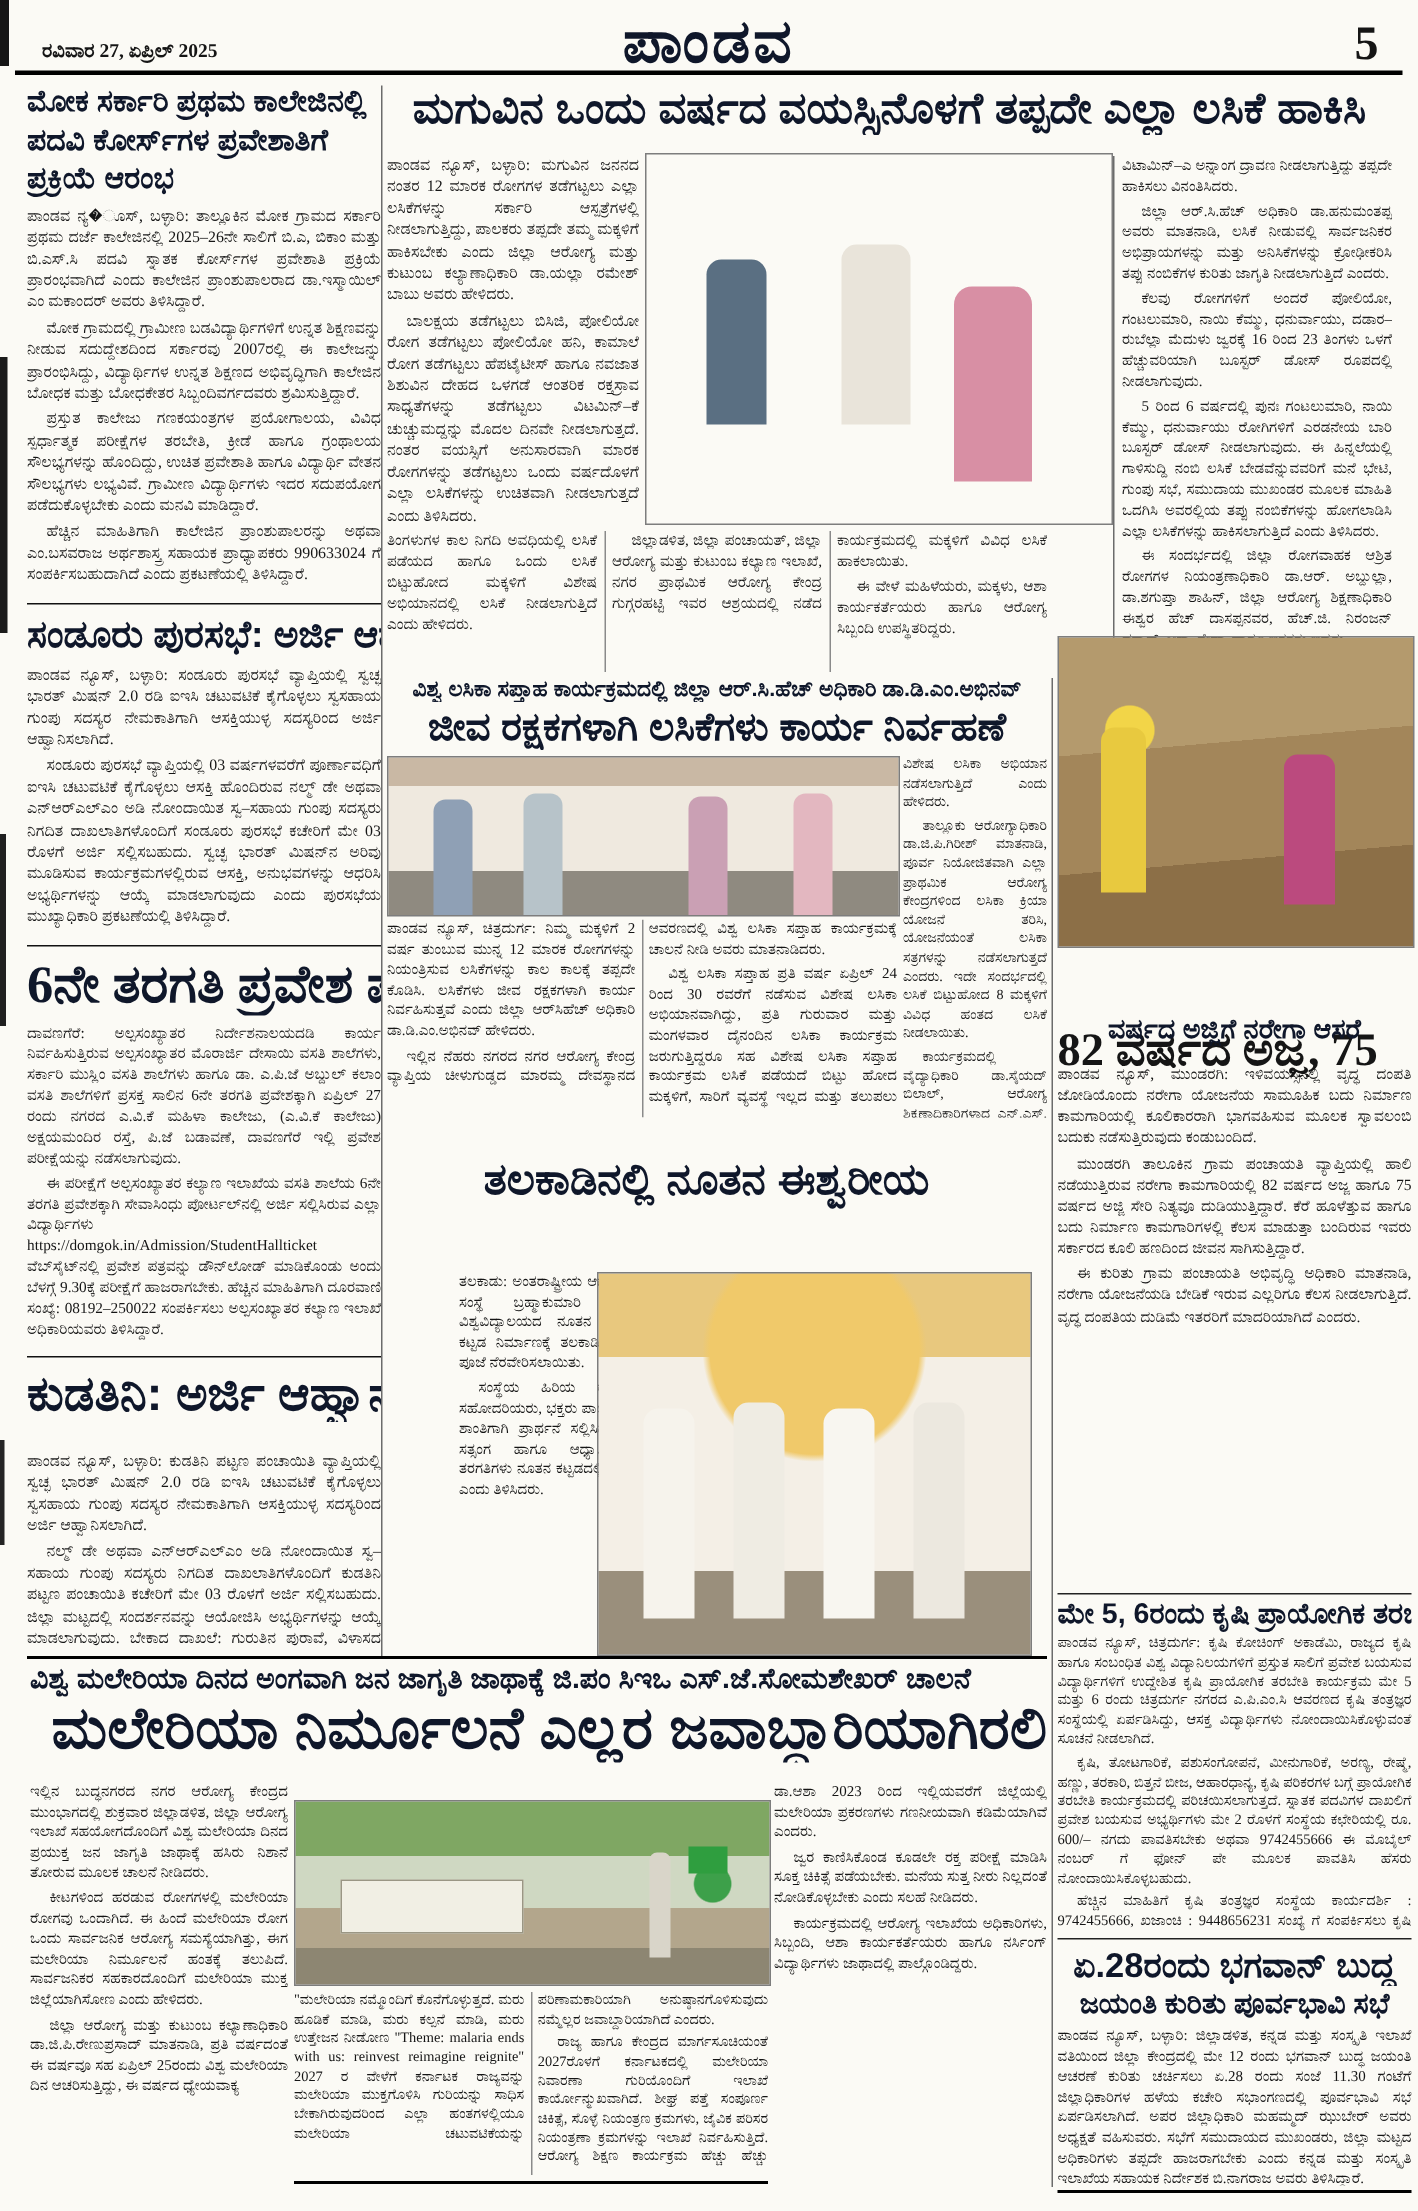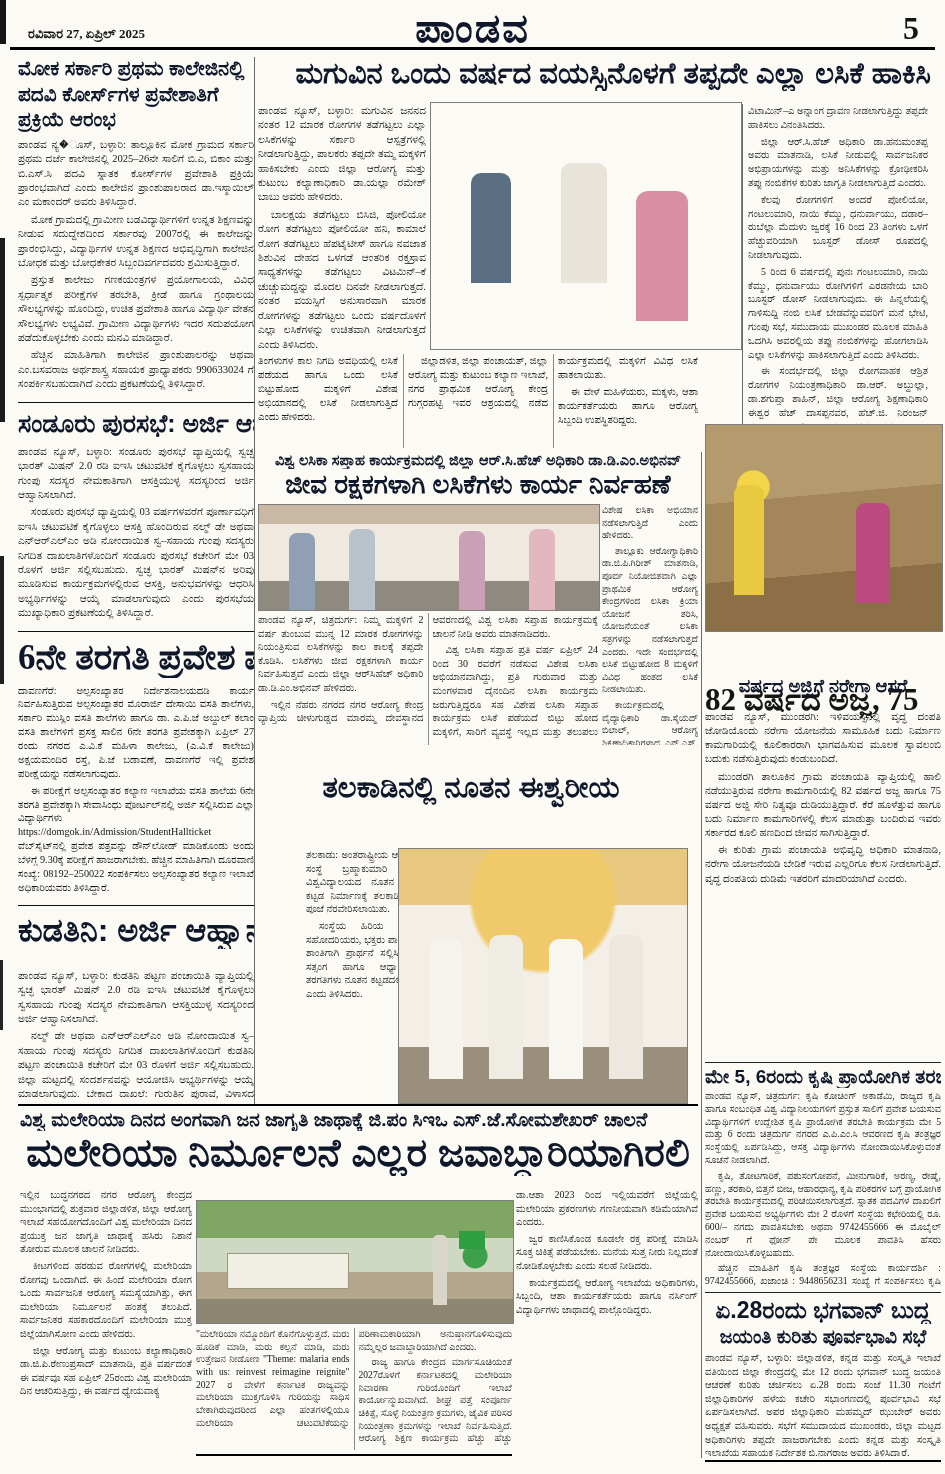--- a/index.html
+++ b/index.html
@@ -100,7 +100,7 @@
   </div>
 </div>
 
-<div class="abs hl center nowrap" style="left:255px;top:57px;width:676px;font-size:29px;text-align:right;">ಮಗುವಿನ ಒಂದು ವರ್ಷದ ವಯಸ್ಸಿನೊಳಗೆ ತಪ್ಪದೇ ಎಲ್ಲಾ ಲಸಿಕೆ ಹಾಕಿಸಿ</div>
+<div class="abs hl center nowrap" style="left:255px;top:57px;width:676px;font-size:29px;">ಮಗುವಿನ ಒಂದು ವರ್ಷದ ವಯಸ್ಸಿನೊಳಗೆ ತಪ್ಪದೇ ಎಲ್ಲಾ ಲಸಿಕೆ ಹಾಕಿಸಿ</div>
 
 <div class="abs bodytxt" style="left:258px;top:104px;width:168px;height:246px;">
   <p>ಪಾಂಡವ ನ್ಯೂಸ್, ಬಳ್ಳಾರಿ: ಮಗುವಿನ ಜನನದ ನಂತರ 12 ಮಾರಕ ರೋಗಗಳ ತಡೆಗಟ್ಟಲು ಎಲ್ಲಾ ಲಸಿಕೆಗಳನ್ನು ಸರ್ಕಾರಿ ಆಸ್ಪತ್ರೆಗಳಲ್ಲಿ ನೀಡಲಾಗುತ್ತಿದ್ದು, ಪಾಲಕರು ತಪ್ಪದೇ ತಮ್ಮ ಮಕ್ಕಳಿಗೆ ಹಾಕಿಸಬೇಕು ಎಂದು ಜಿಲ್ಲಾ ಆರೋಗ್ಯ ಮತ್ತು ಕುಟುಂಬ ಕಲ್ಯಾಣಾಧಿಕಾರಿ ಡಾ.ಯಲ್ಲಾ ರಮೇಶ್ ಬಾಬು ಅವರು ಹೇಳಿದರು.</p>

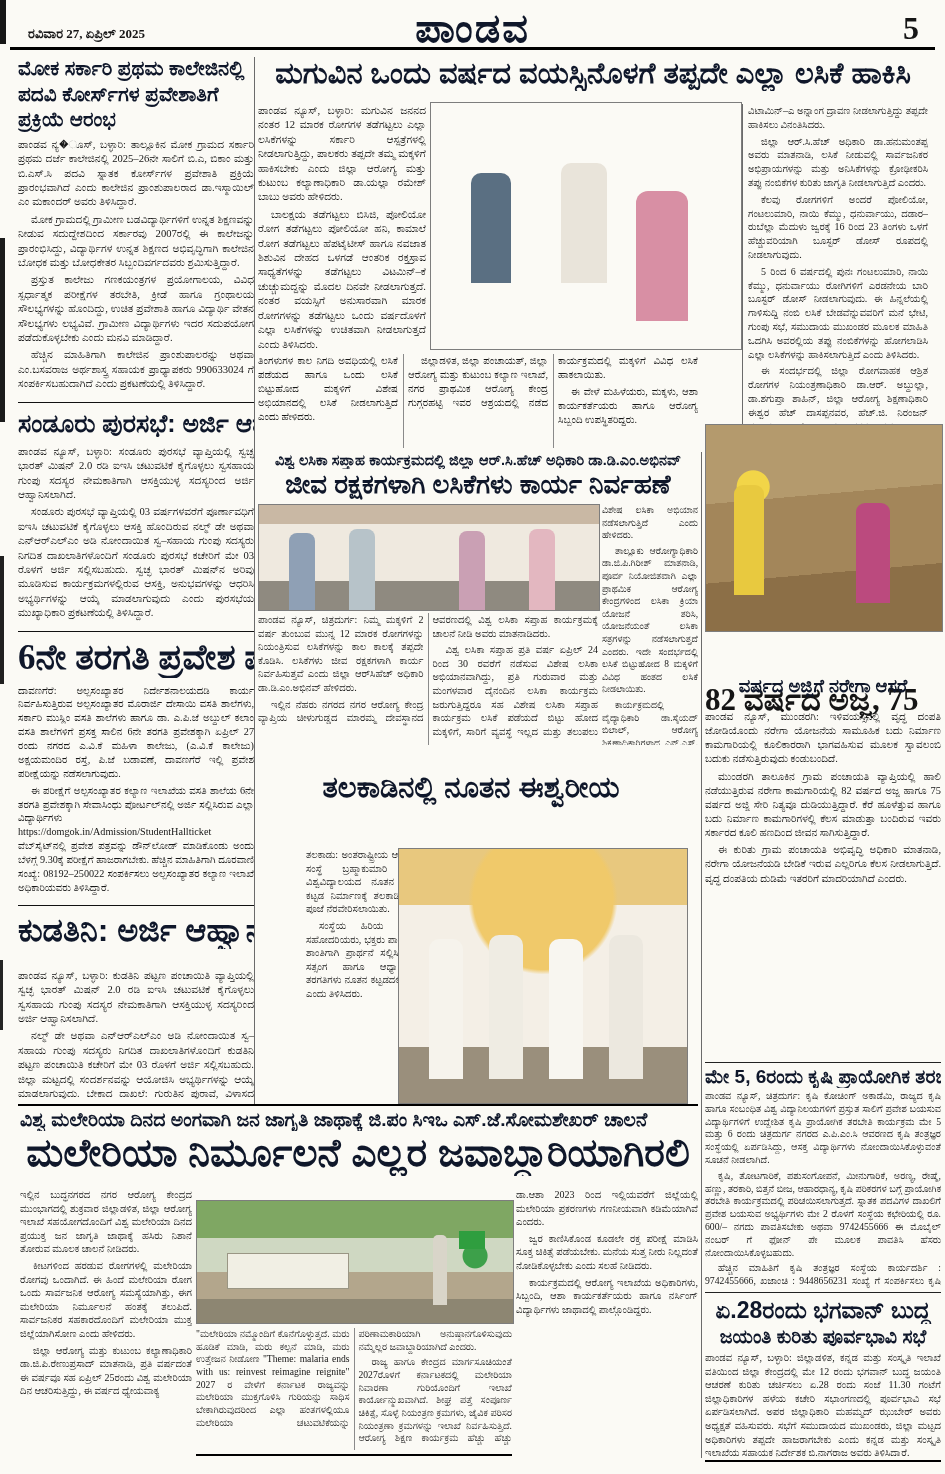--- a/index.html
+++ b/index.html
@@ -197,7 +197,7 @@
 
 <div class="hrule thick" style="left:18px;top:1104px;width:680px;"></div>
 <div class="abs hl nowrap" style="left:20px;top:1109px;width:678px;font-size:19px;">ವಿಶ್ವ ಮಲೇರಿಯಾ ದಿನದ ಅಂಗವಾಗಿ ಜನ ಜಾಗೃತಿ ಜಾಥಾಕ್ಕೆ ಜಿ.ಪಂ ಸಿಇಒ ಎಸ್.ಜೆ.ಸೋಮಶೇಖರ್ ಚಾಲನೆ</div>
-<div class="abs hl center nowrap" style="left:18px;top:1131px;width:680px;font-size:39px;font-weight:900;">ಮಲೇರಿಯಾ ನಿರ್ಮೂಲನೆ ಎಲ್ಲರ ಜವಾಬ್ದಾರಿಯಾಗಿರಲಿ</div>
+<div class="abs hl center nowrap" style="left:18px;top:1131px;width:680px;font-size:39px;font-weight:900;text-align:right;">ಮಲೇರಿಯಾ ನಿರ್ಮೂಲನೆ ಎಲ್ಲರ ಜವಾಬ್ದಾರಿಯಾಗಿರಲಿ</div>
 
 <div class="abs bodytxt" style="left:20px;top:1188px;width:172px;height:272px;font-size:10px;">
   <p>ಇಲ್ಲಿನ ಬುದ್ಧನಗರದ ನಗರ ಆರೋಗ್ಯ ಕೇಂದ್ರದ ಮುಂಭಾಗದಲ್ಲಿ ಶುಕ್ರವಾರ ಜಿಲ್ಲಾಡಳಿತ, ಜಿಲ್ಲಾ ಆರೋಗ್ಯ ಇಲಾಖೆ ಸಹಯೋಗದೊಂದಿಗೆ ವಿಶ್ವ ಮಲೇರಿಯಾ ದಿನದ ಪ್ರಯುಕ್ತ ಜನ ಜಾಗೃತಿ ಜಾಥಾಕ್ಕೆ ಹಸಿರು ನಿಶಾನೆ ತೋರುವ ಮೂಲಕ ಚಾಲನೆ ನೀಡಿದರು.</p>

